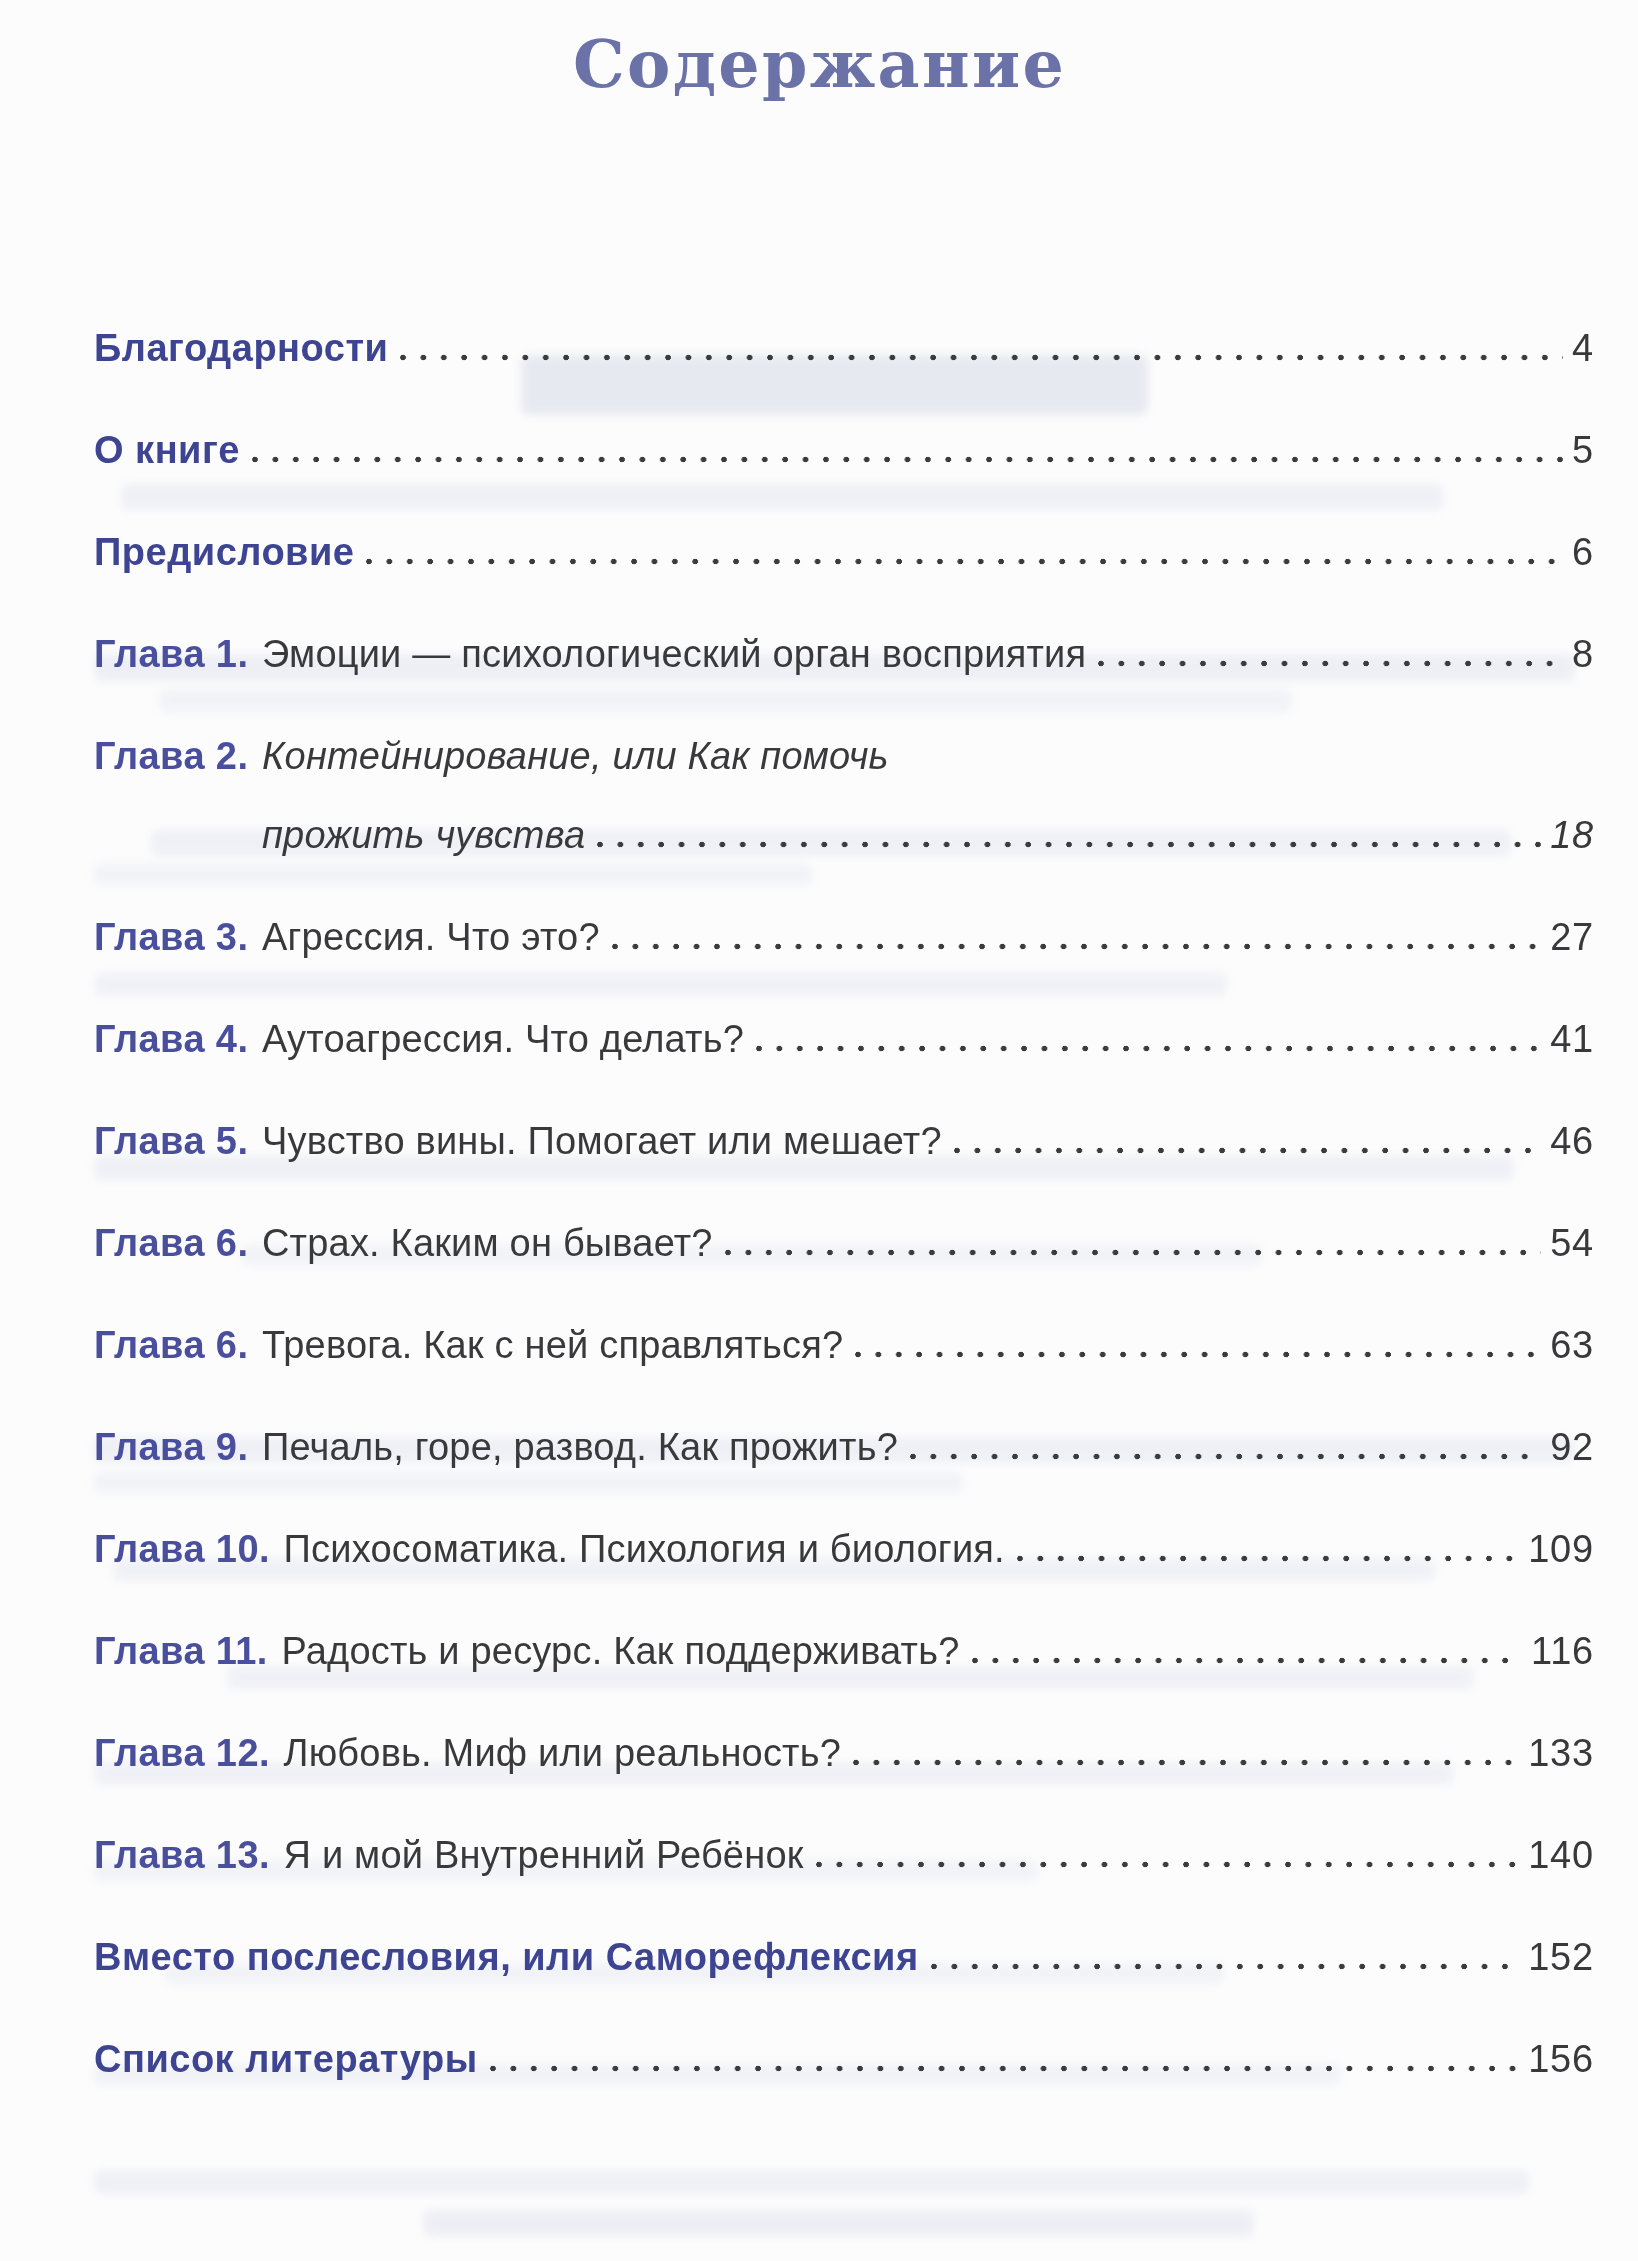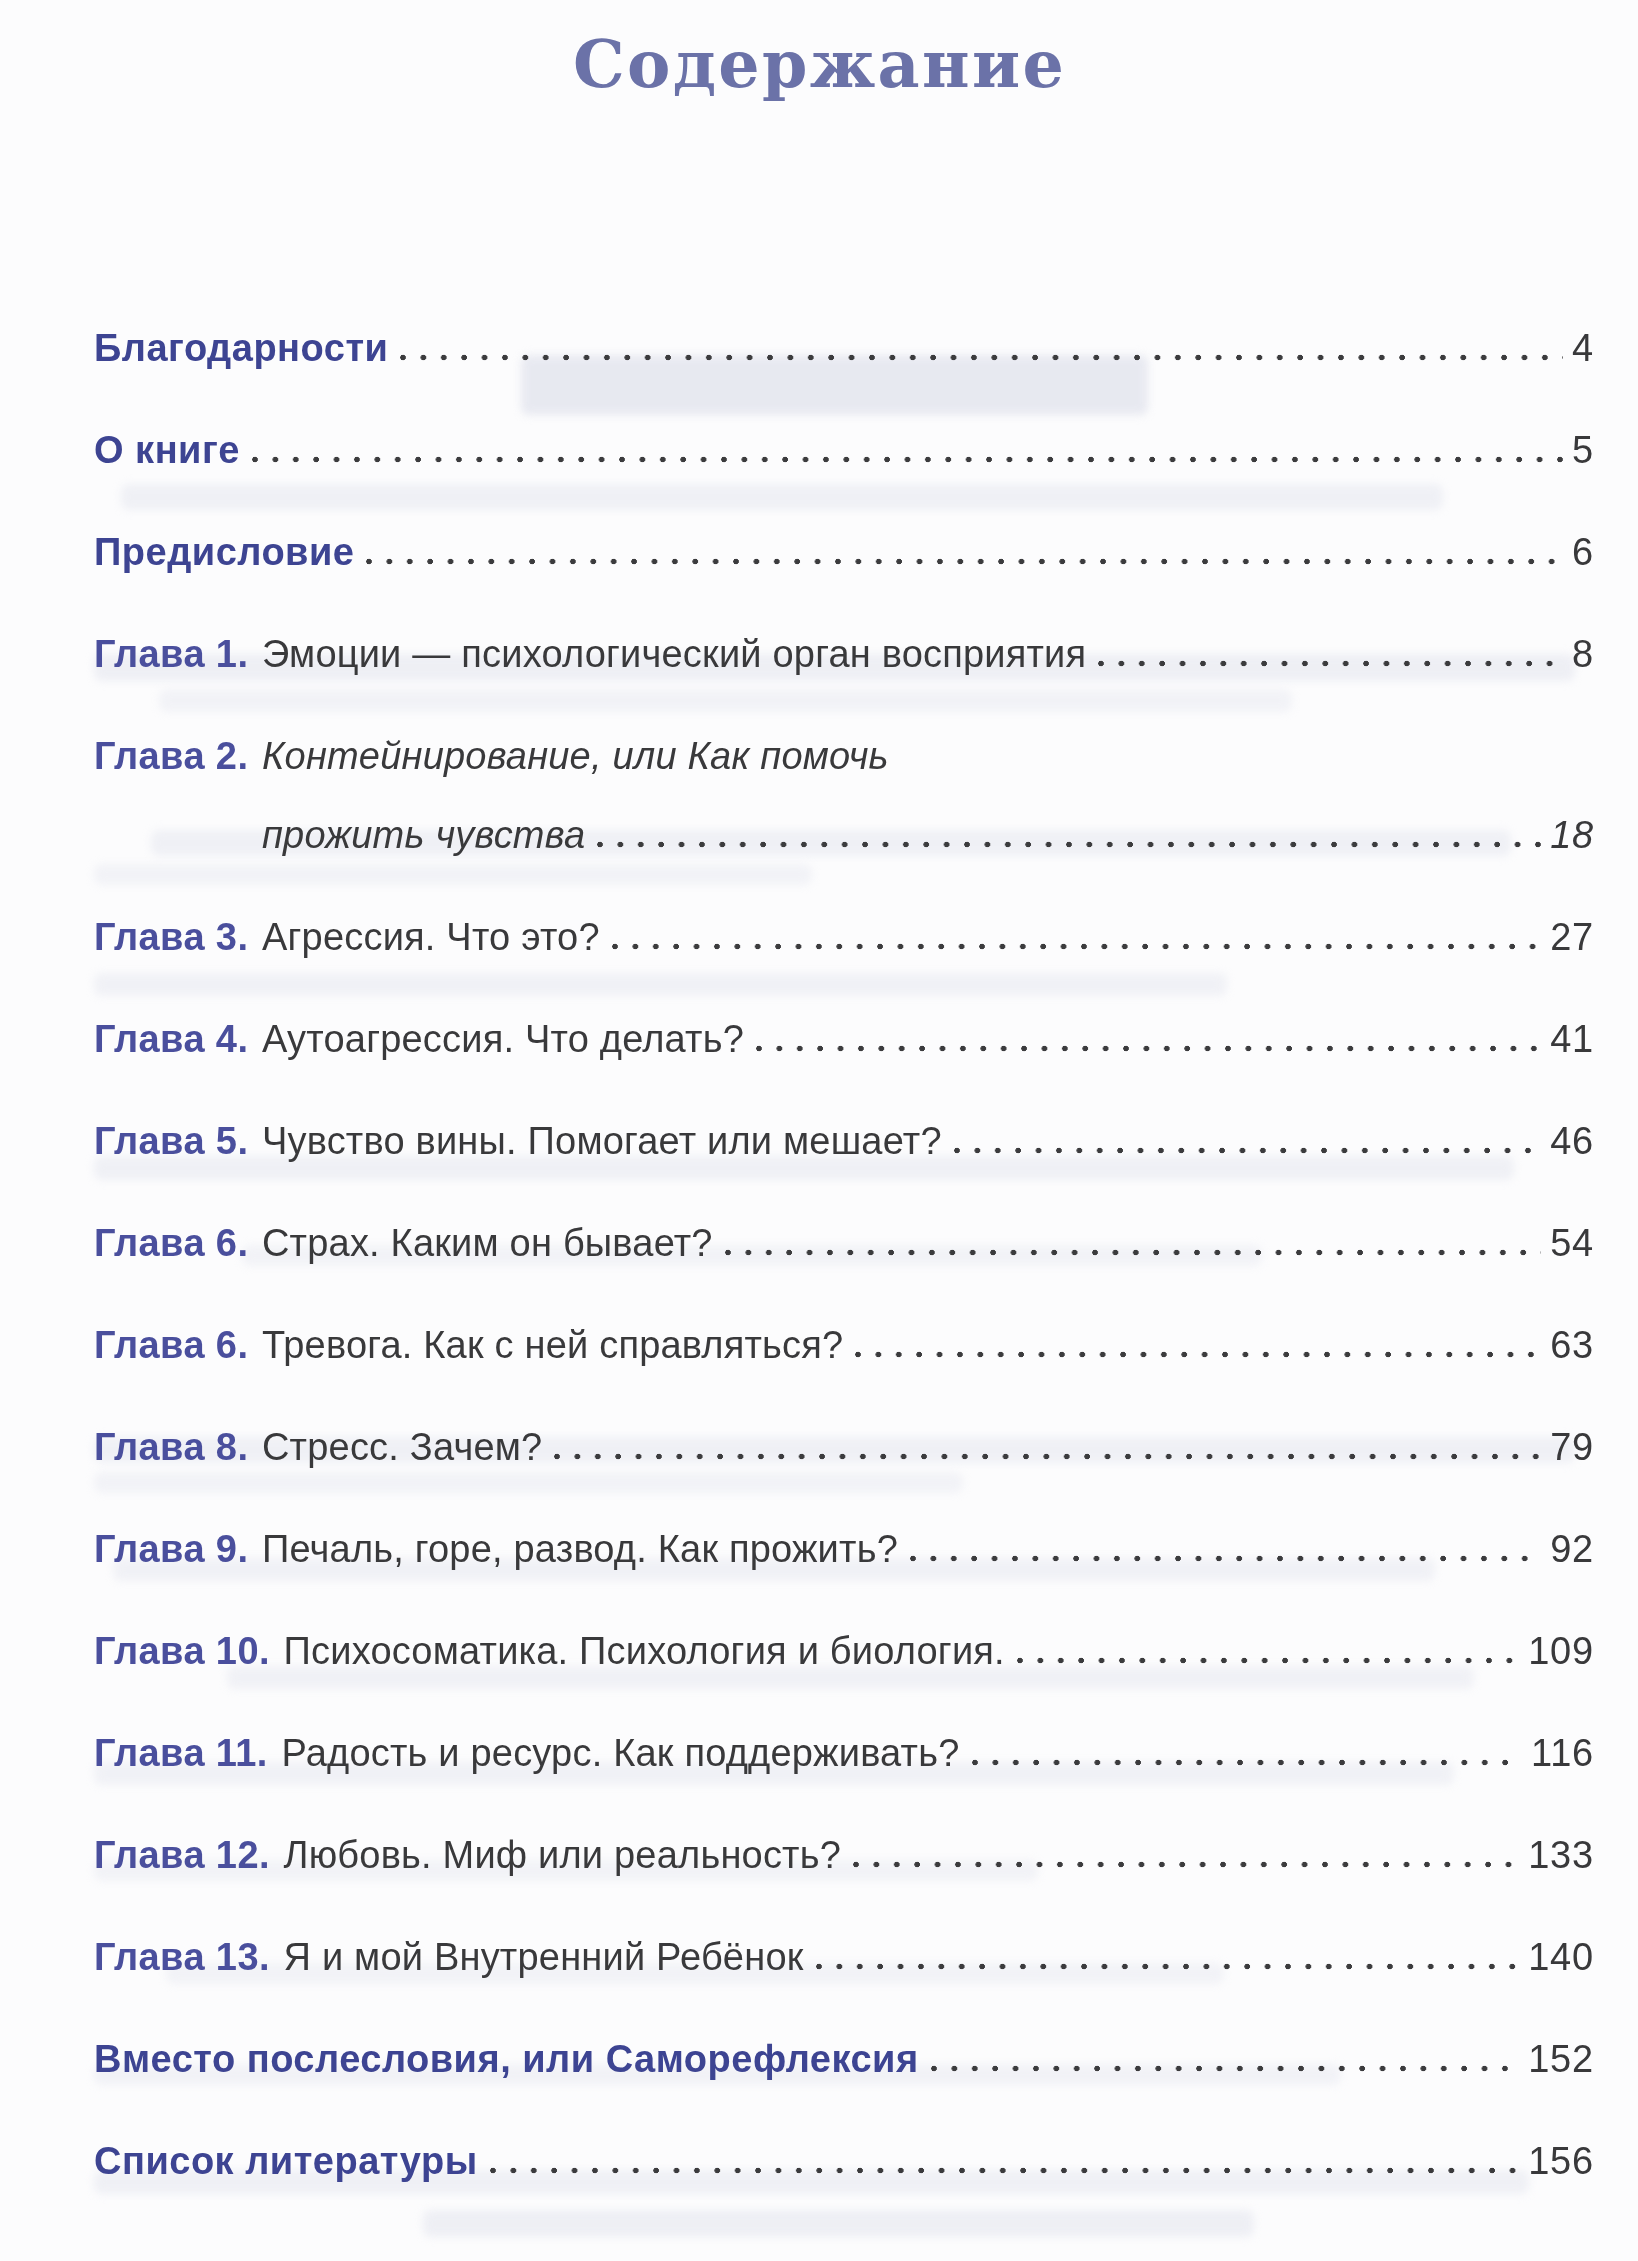--- a/index.html
+++ b/index.html
@@ -205,12 +205,6 @@
     <span class="toc-page">63</span>
   </div>
       <div class="toc-row chapter">
-    <span class="toc-prefix">Глава 8.</span>
-    <span class="toc-title">Стресс. Зачем?</span>
-    <span class="leader"></span>
-    <span class="toc-page">79</span>
-  </div>
-      <div class="toc-row chapter">
     <span class="toc-prefix">Глава 9.</span>
     <span class="toc-title">Печаль, горе, развод. Как прожить?</span>
     <span class="leader"></span>

